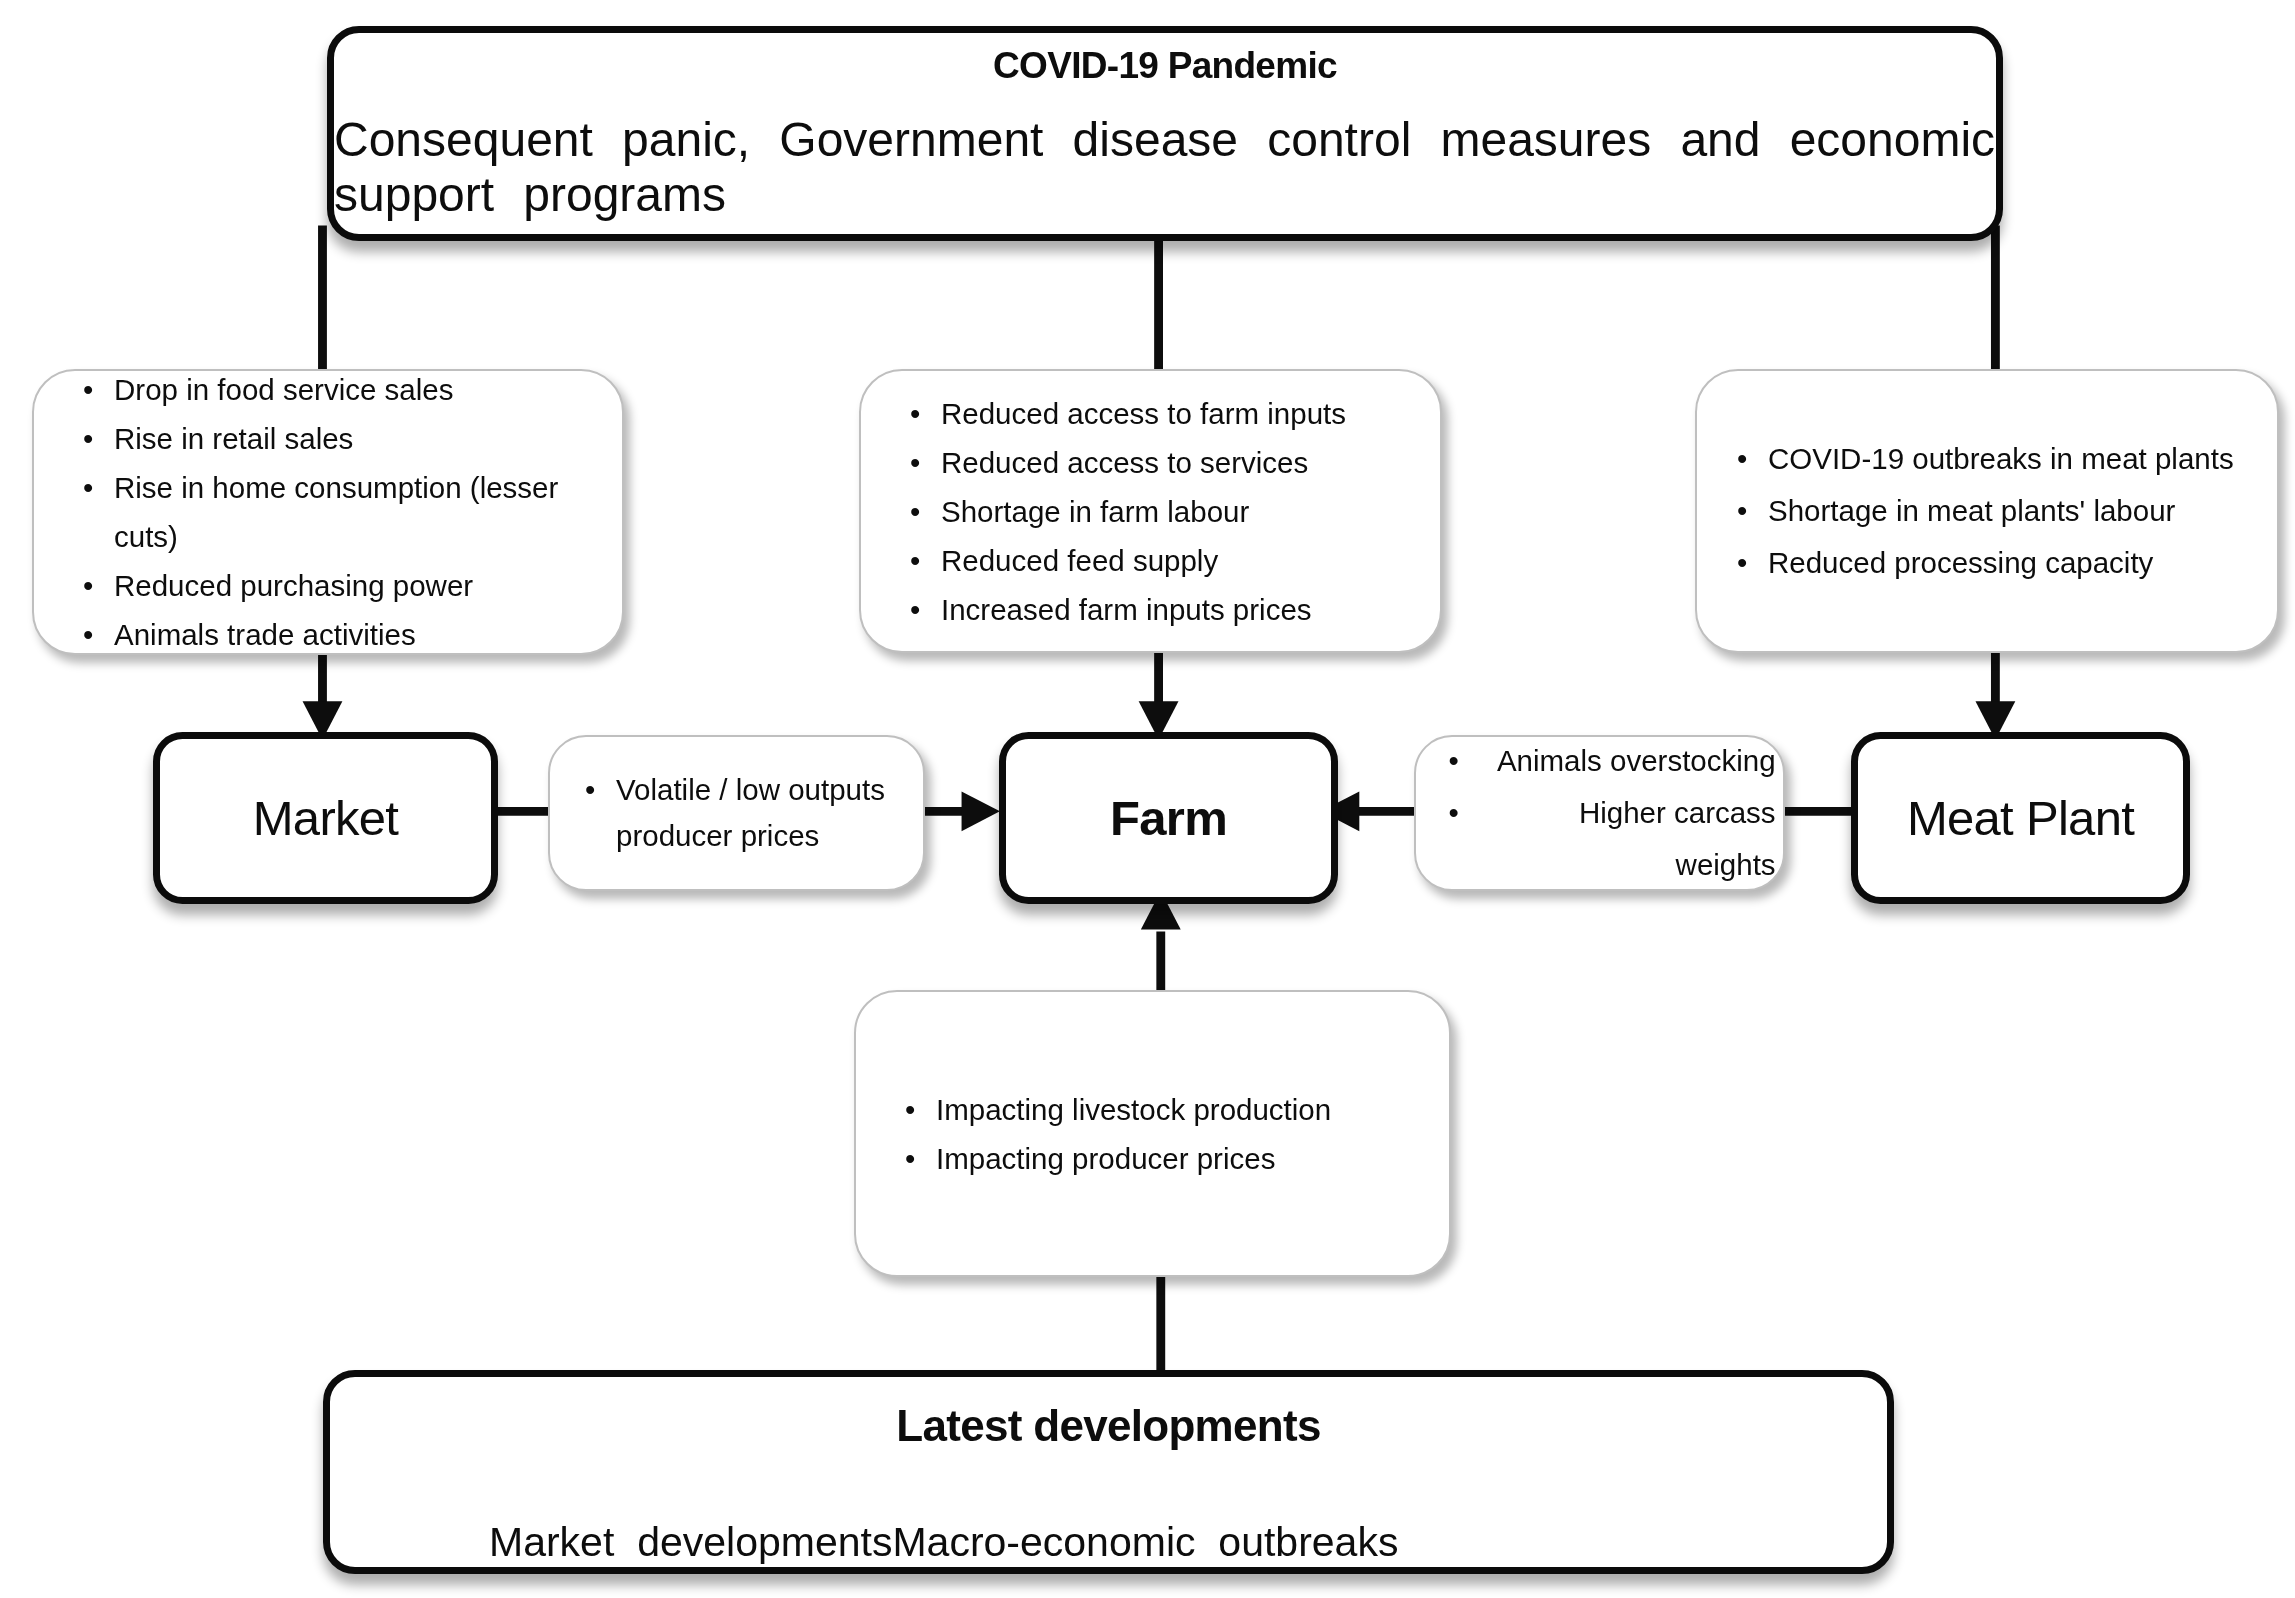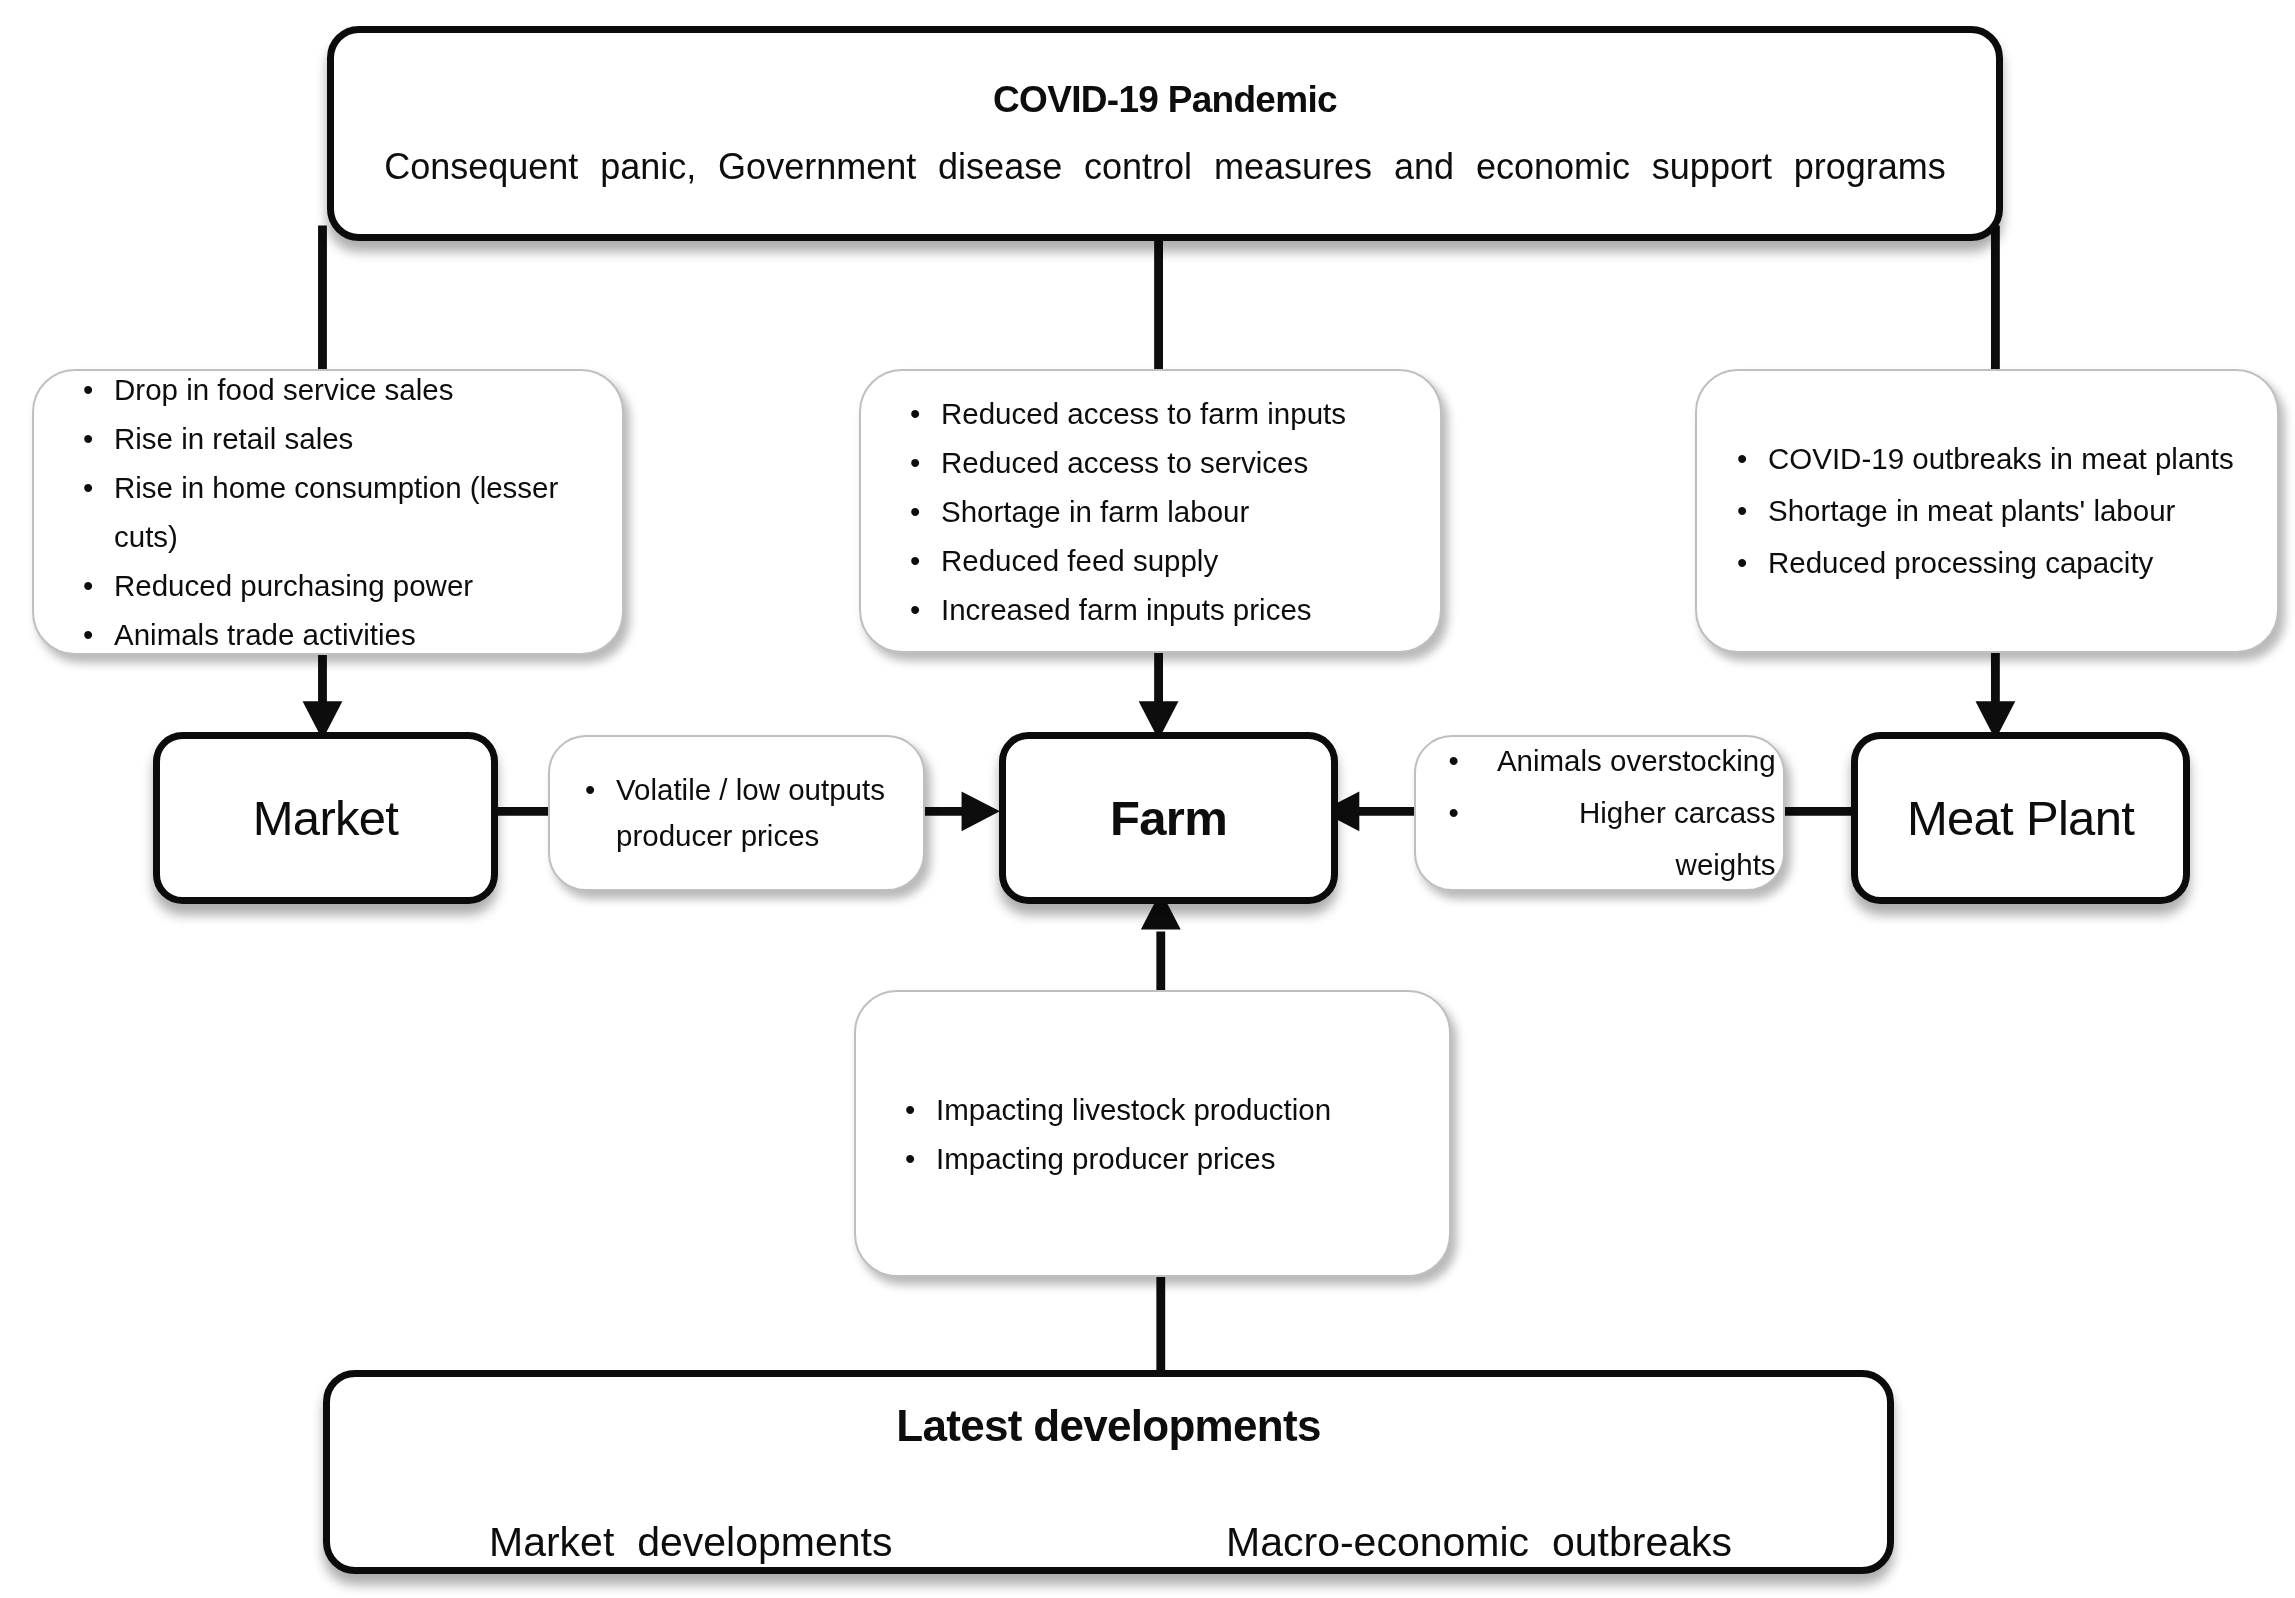--- a/index.html
+++ b/index.html
@@ -19,7 +19,7 @@
     display:flex;flex-direction:column;justify-content:center;
   }
   .banner-title{font-size:37px;font-weight:bold;letter-spacing:-0.7px;}
-  .banner-sub{font-size:36px;margin-top:25px;word-spacing:.33em;}
+  .banner-sub{font-size:48px;margin-top:25px;word-spacing:.33em;}
   ul.bullets{list-style:none;margin:0;padding:0 20.7px 0 46px;font-size:29.5px;}
   .bullets li{position:relative;padding-left:34px;line-height:49px;}
   .bullets li::before{content:"•";position:absolute;left:3px;}

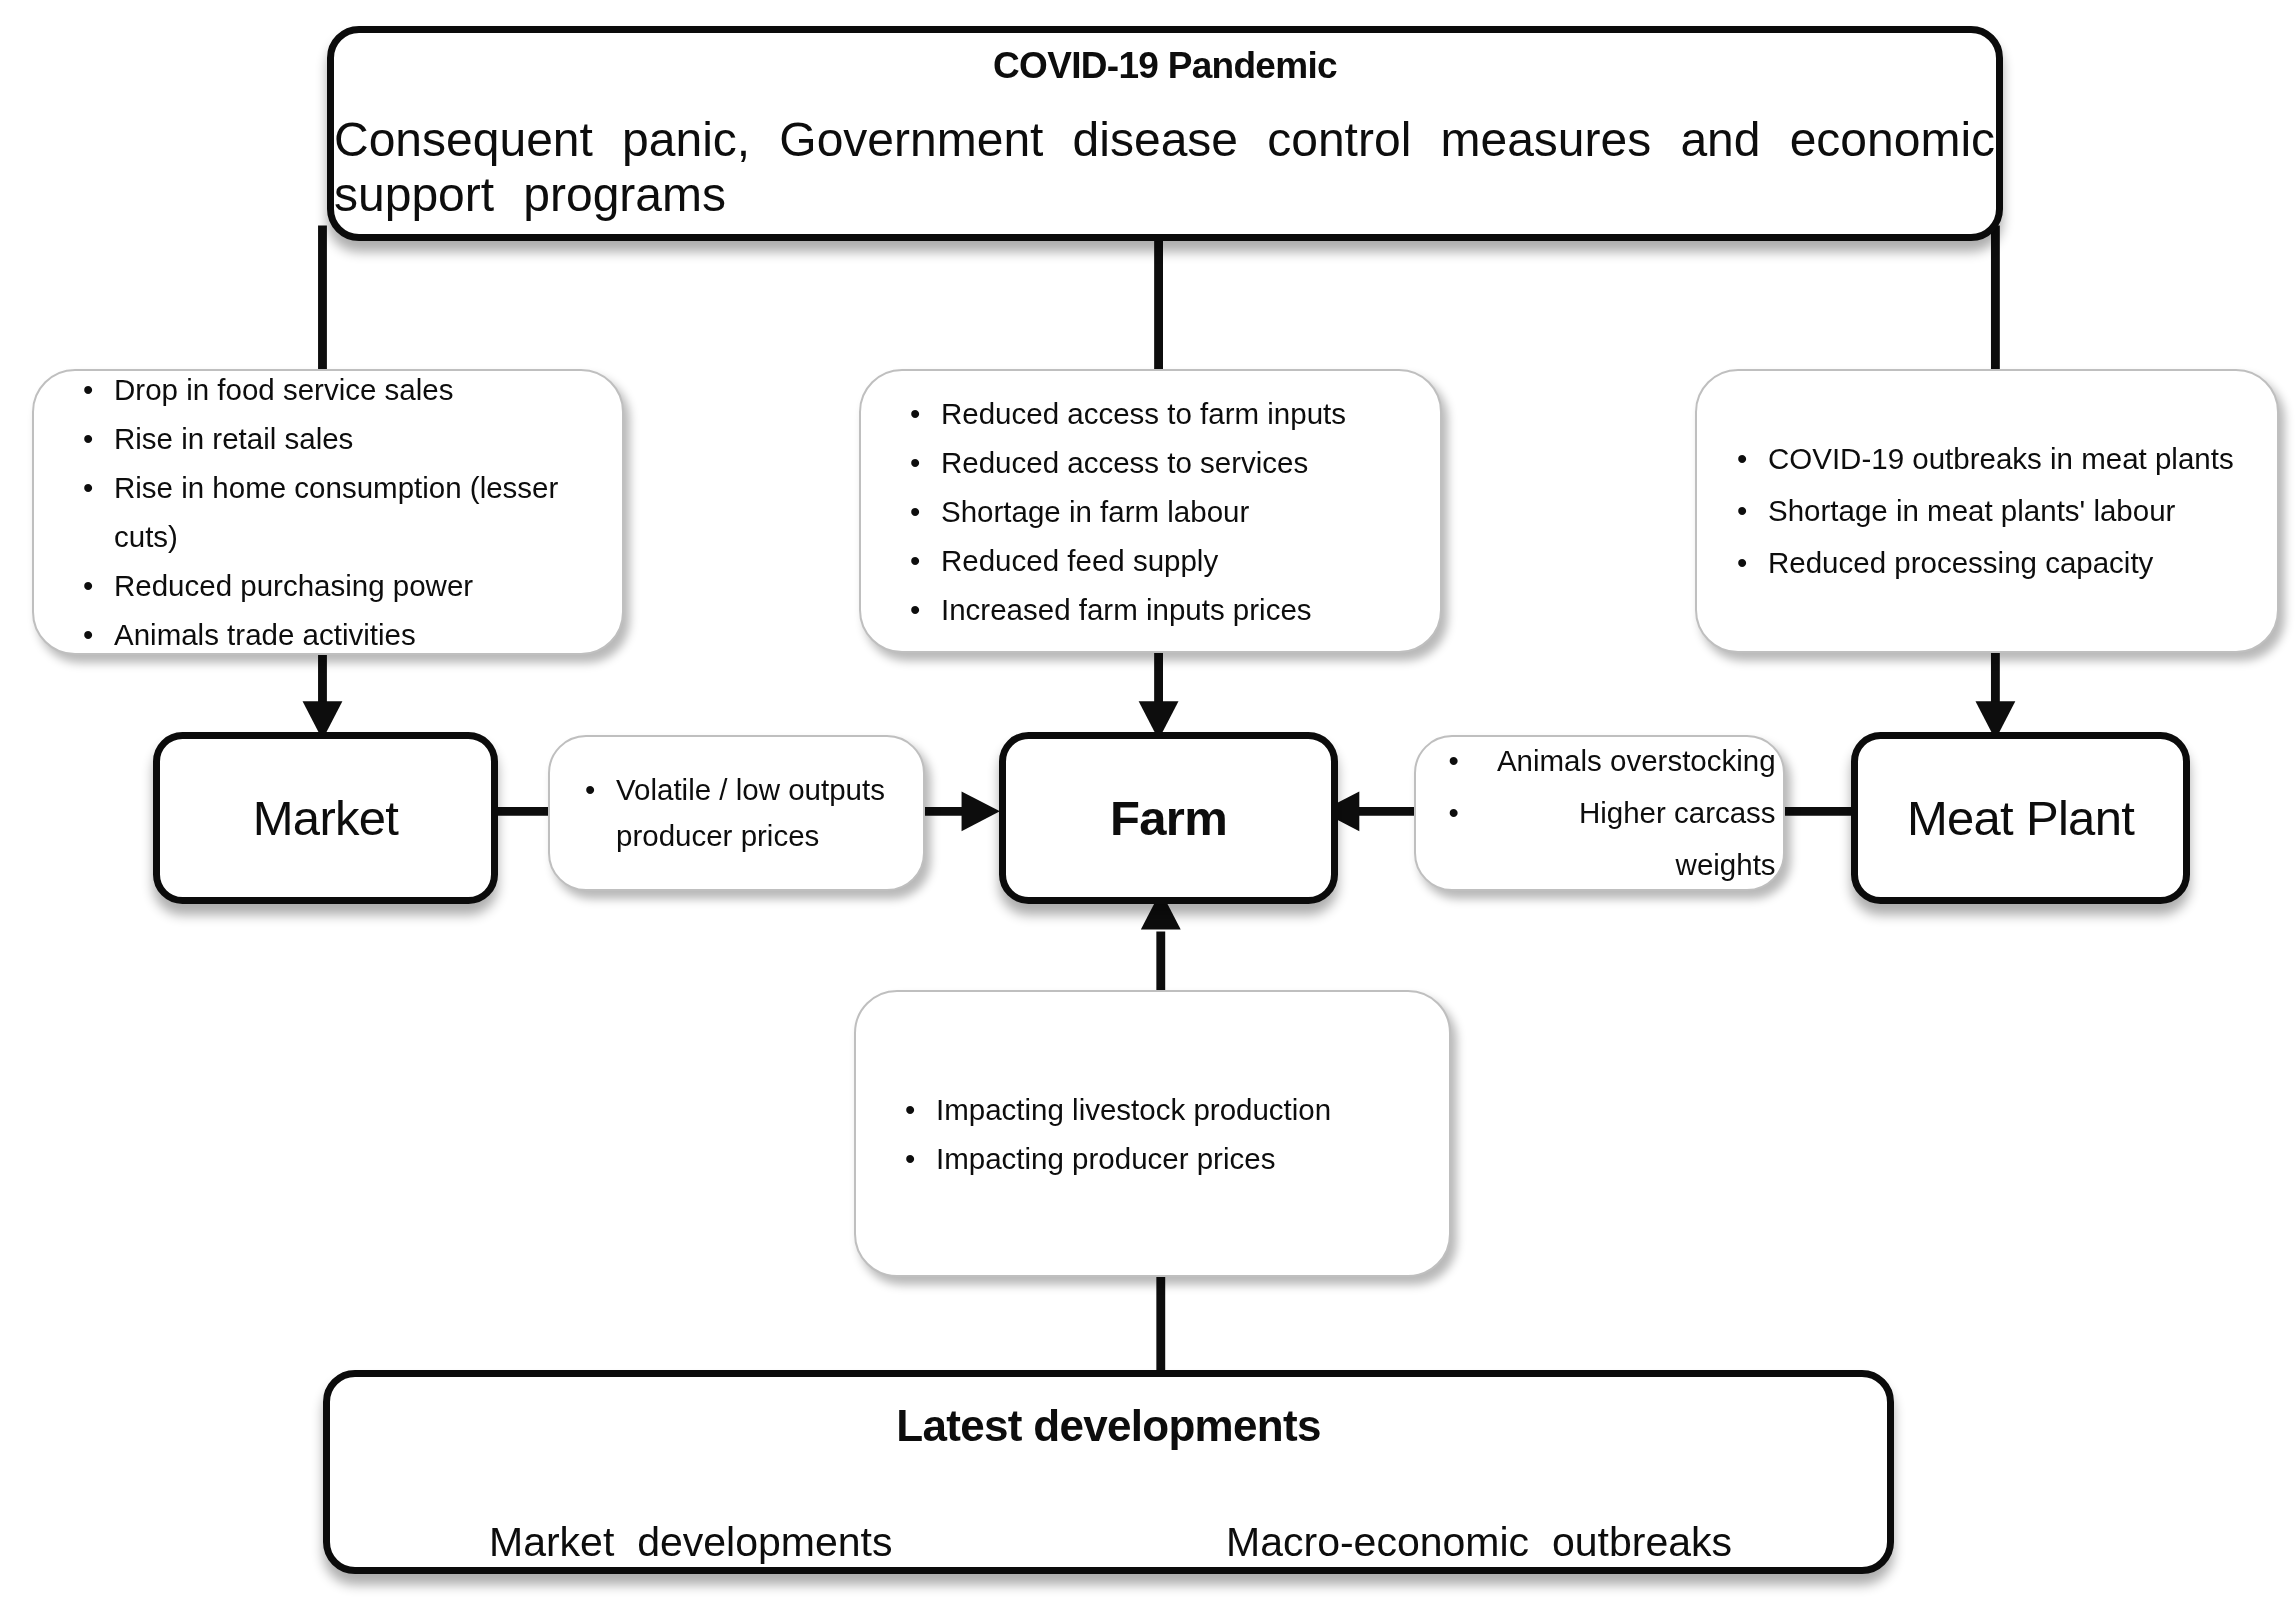--- a/index.html
+++ b/index.html
@@ -29,7 +29,7 @@
   .bold-label{font-weight:bold;}
   .latest-title{font-size:44px;font-weight:bold;letter-spacing:-0.7px;margin-top:4.4px;}
   .latest-row{
-    display:flex;justify-content:space-between;width:100%;box-sizing:border-box;
+    display:flex;width:100%;box-sizing:border-box;
     padding:26.6px 155px 0 159px;font-size:41px;word-spacing:.28em;
   }
 </style>

